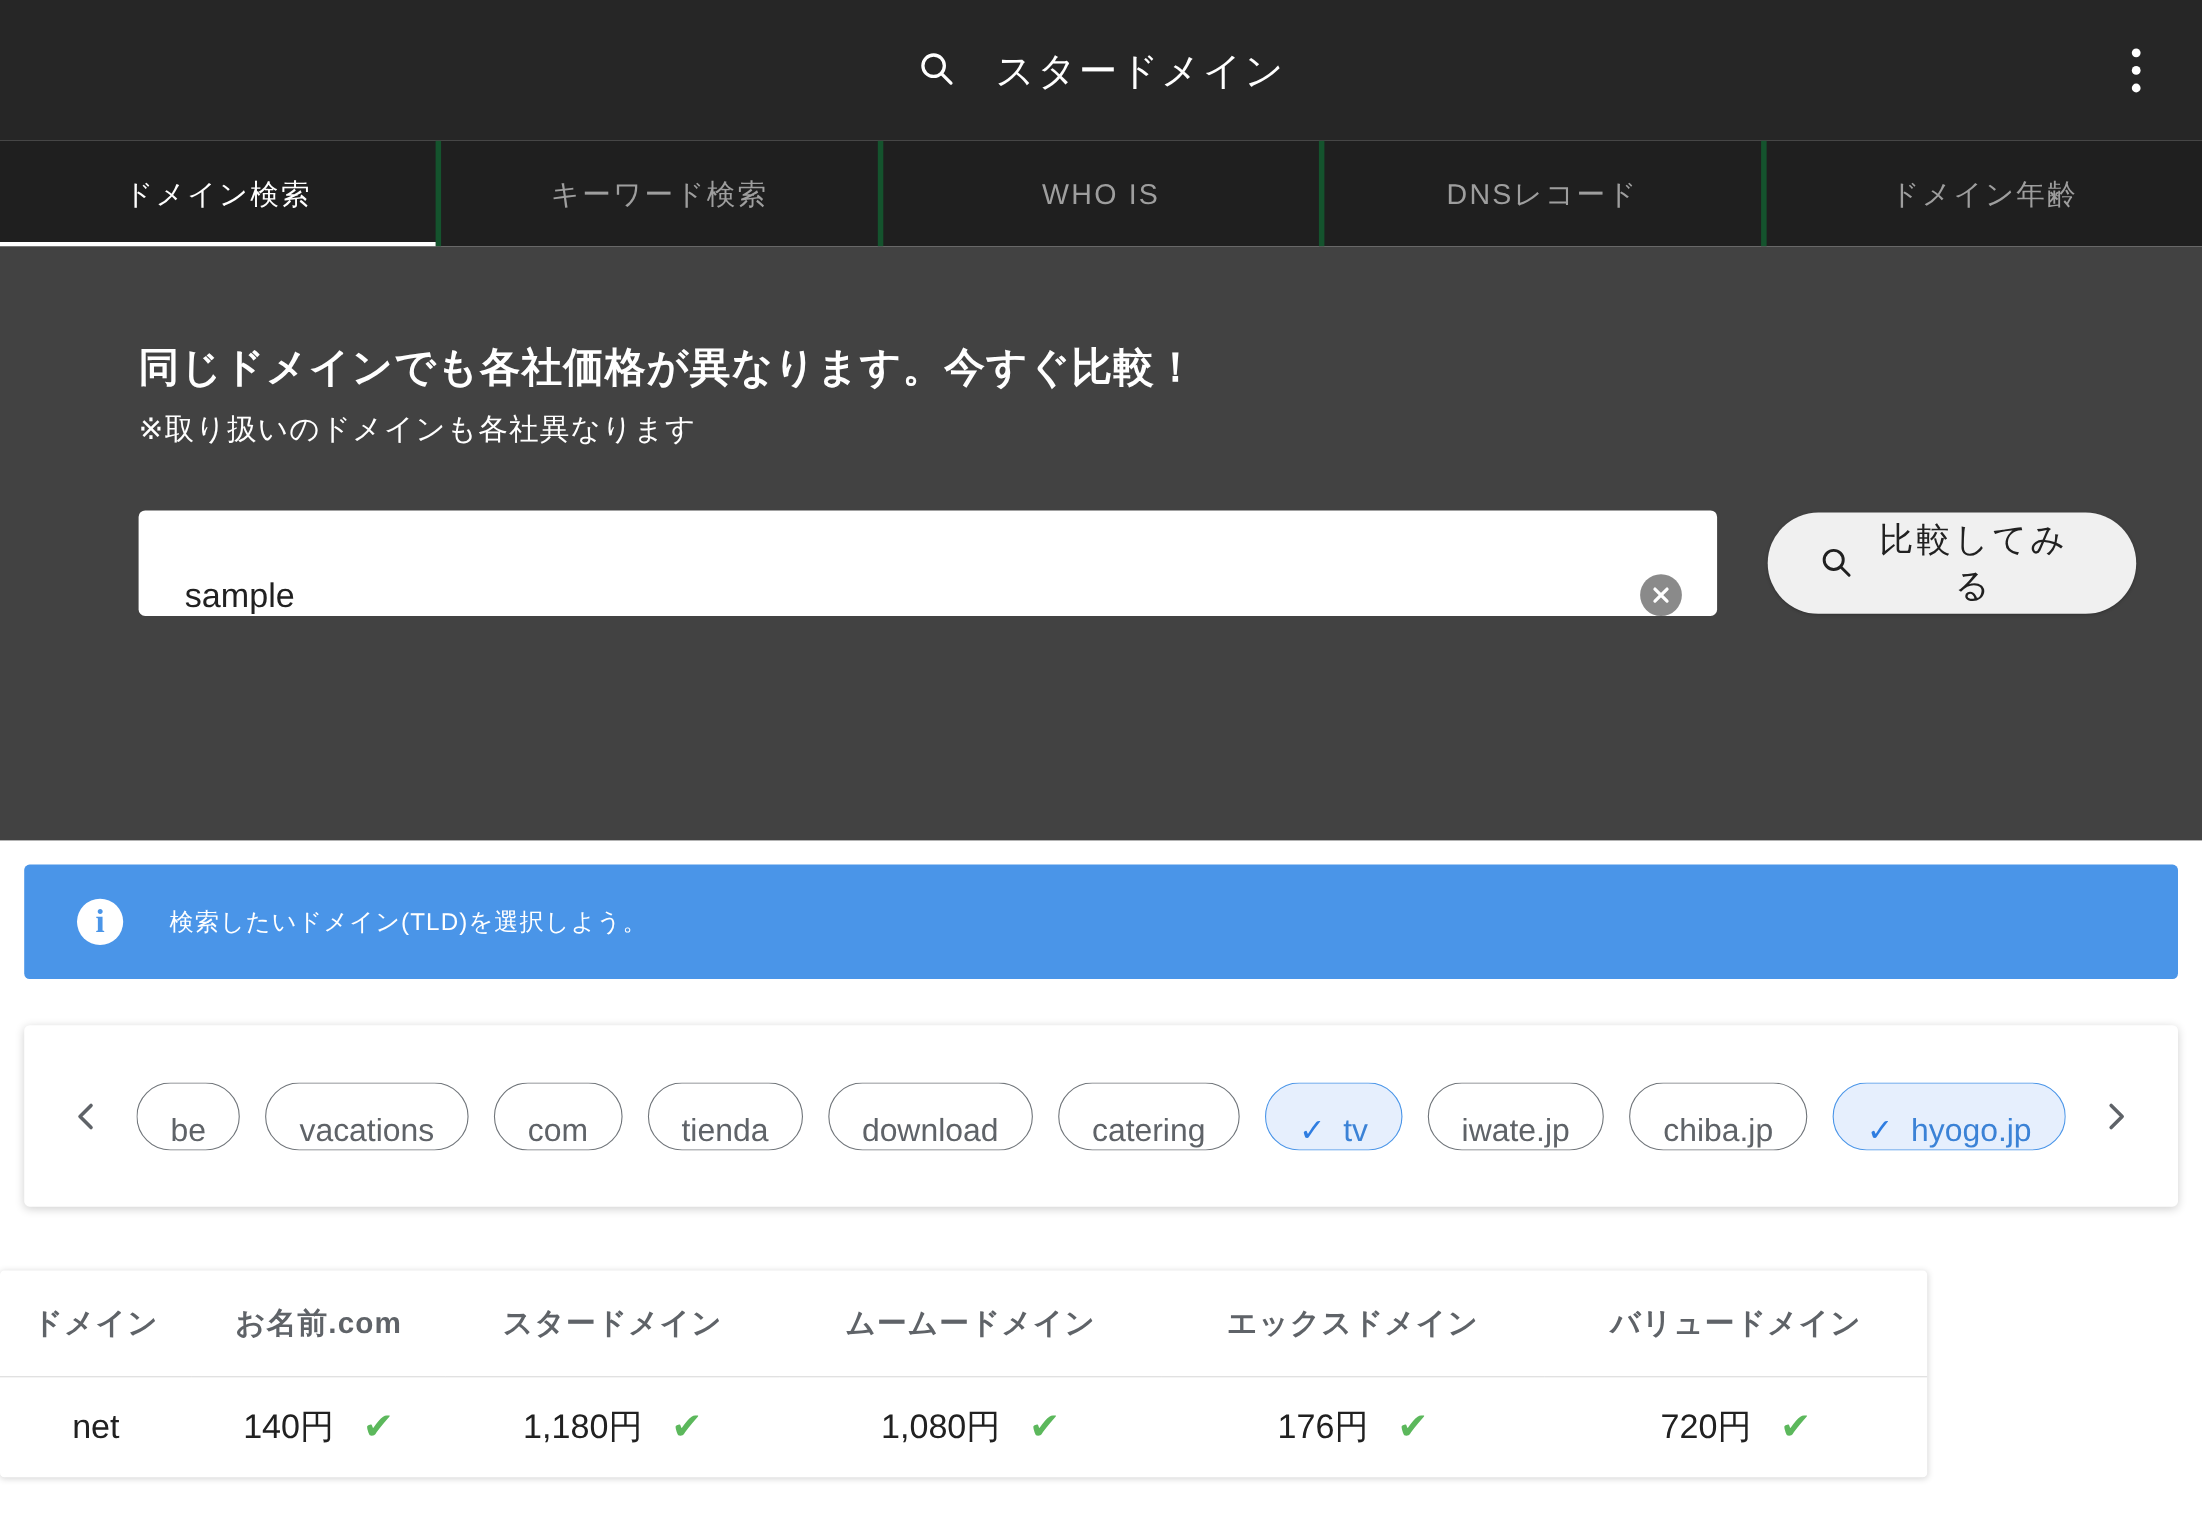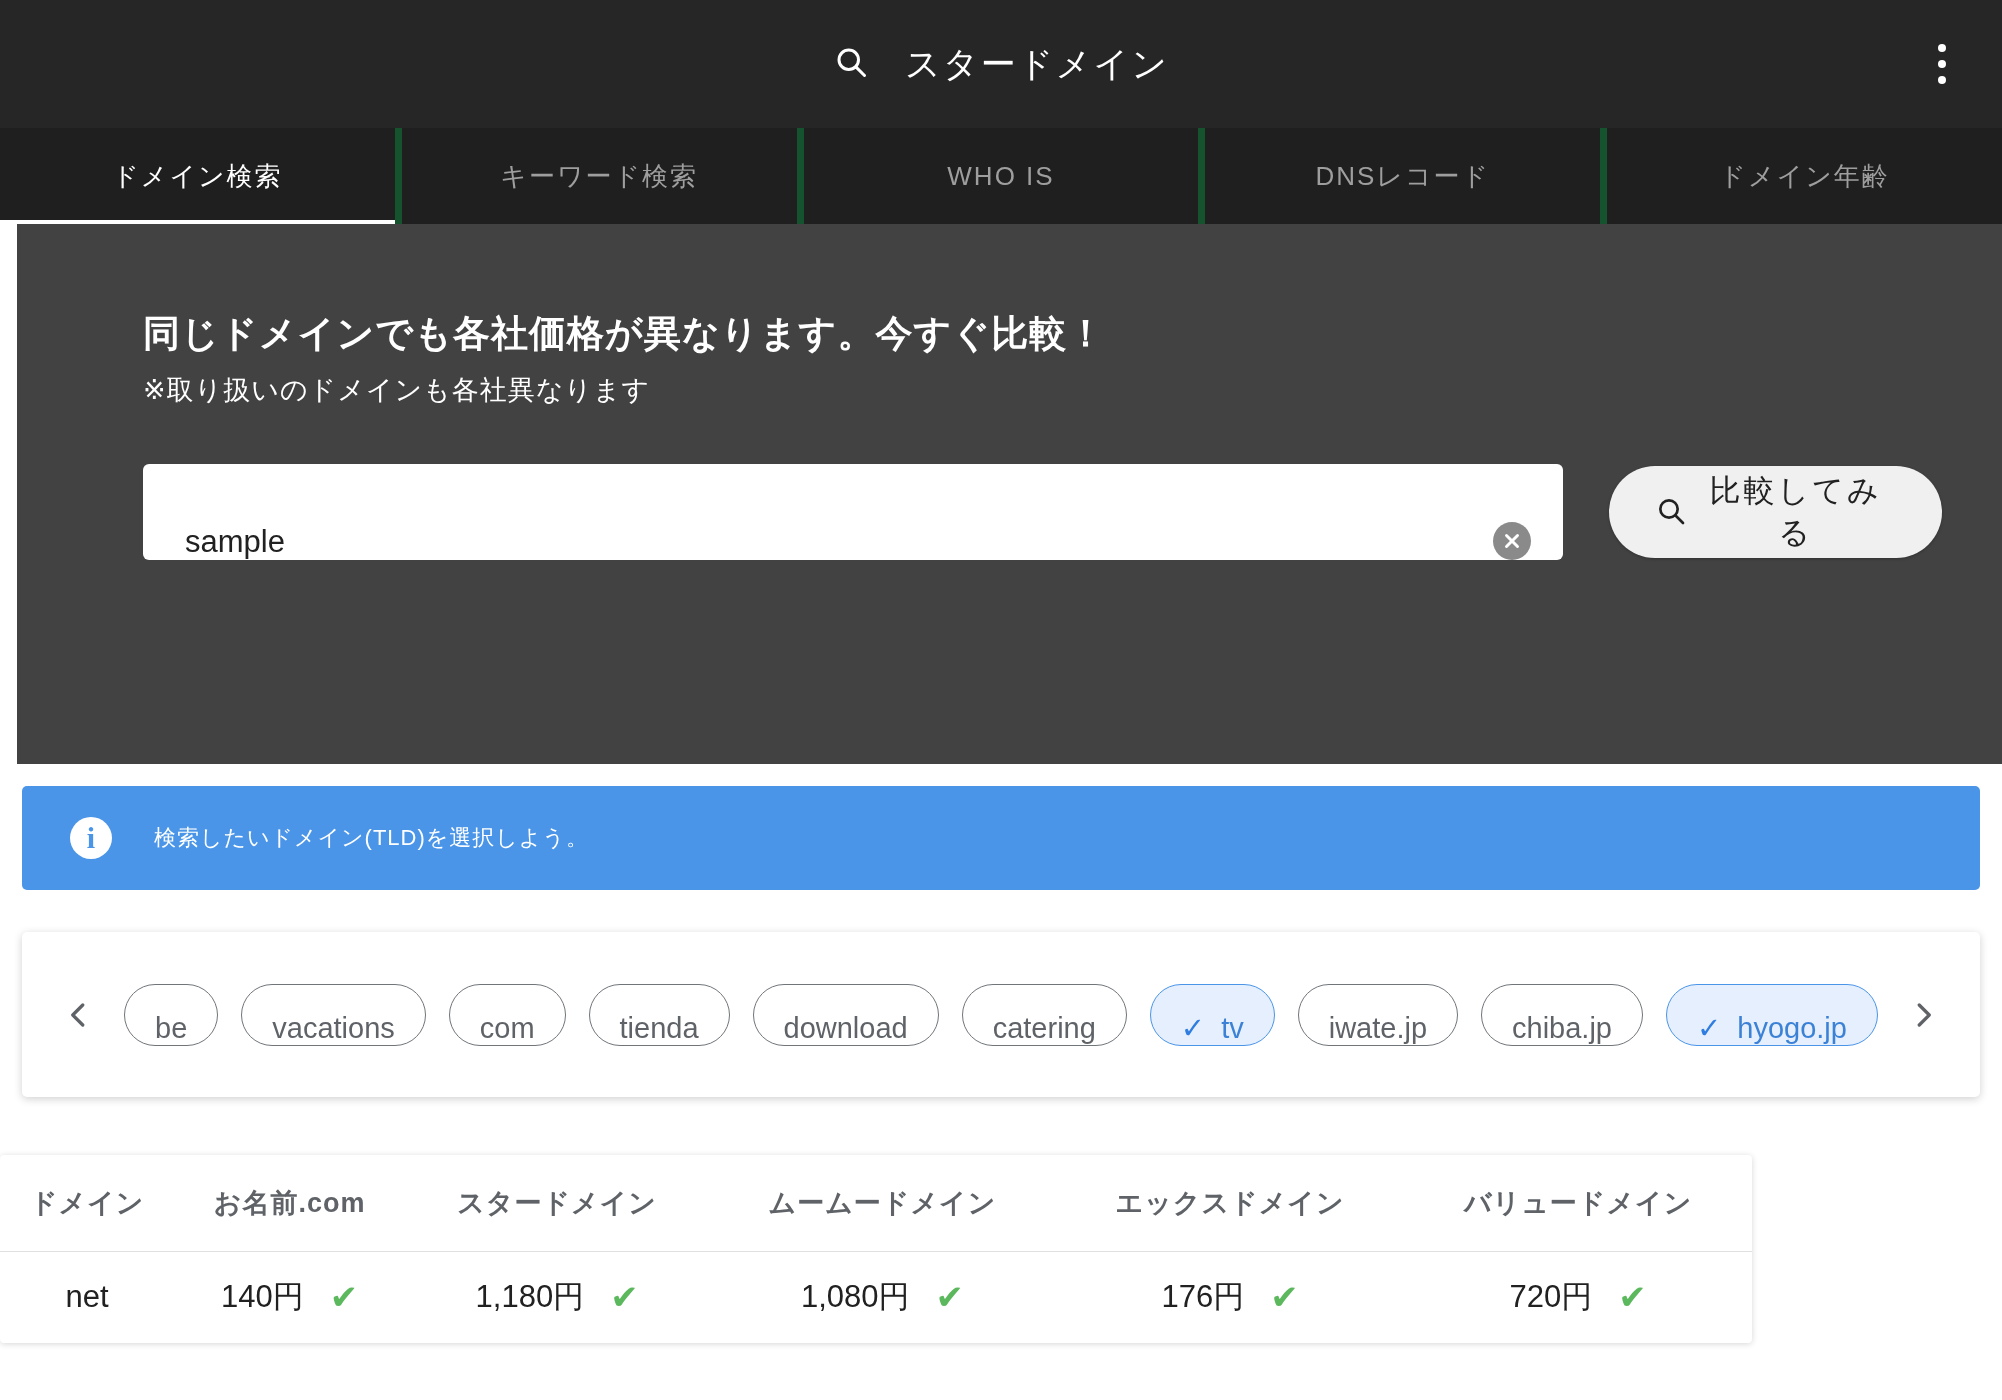--- a/index.html
+++ b/index.html
@@ -69,7 +69,7 @@
     letter-spacing: 2px;
     position: relative;
     cursor: pointer;
-    border-right: 7px solid #14532d;
+    border-right: 5px solid #14532d;
   }
   .tab:last-child { border-right: none; }
   .tab.active { color: #ffffff; }

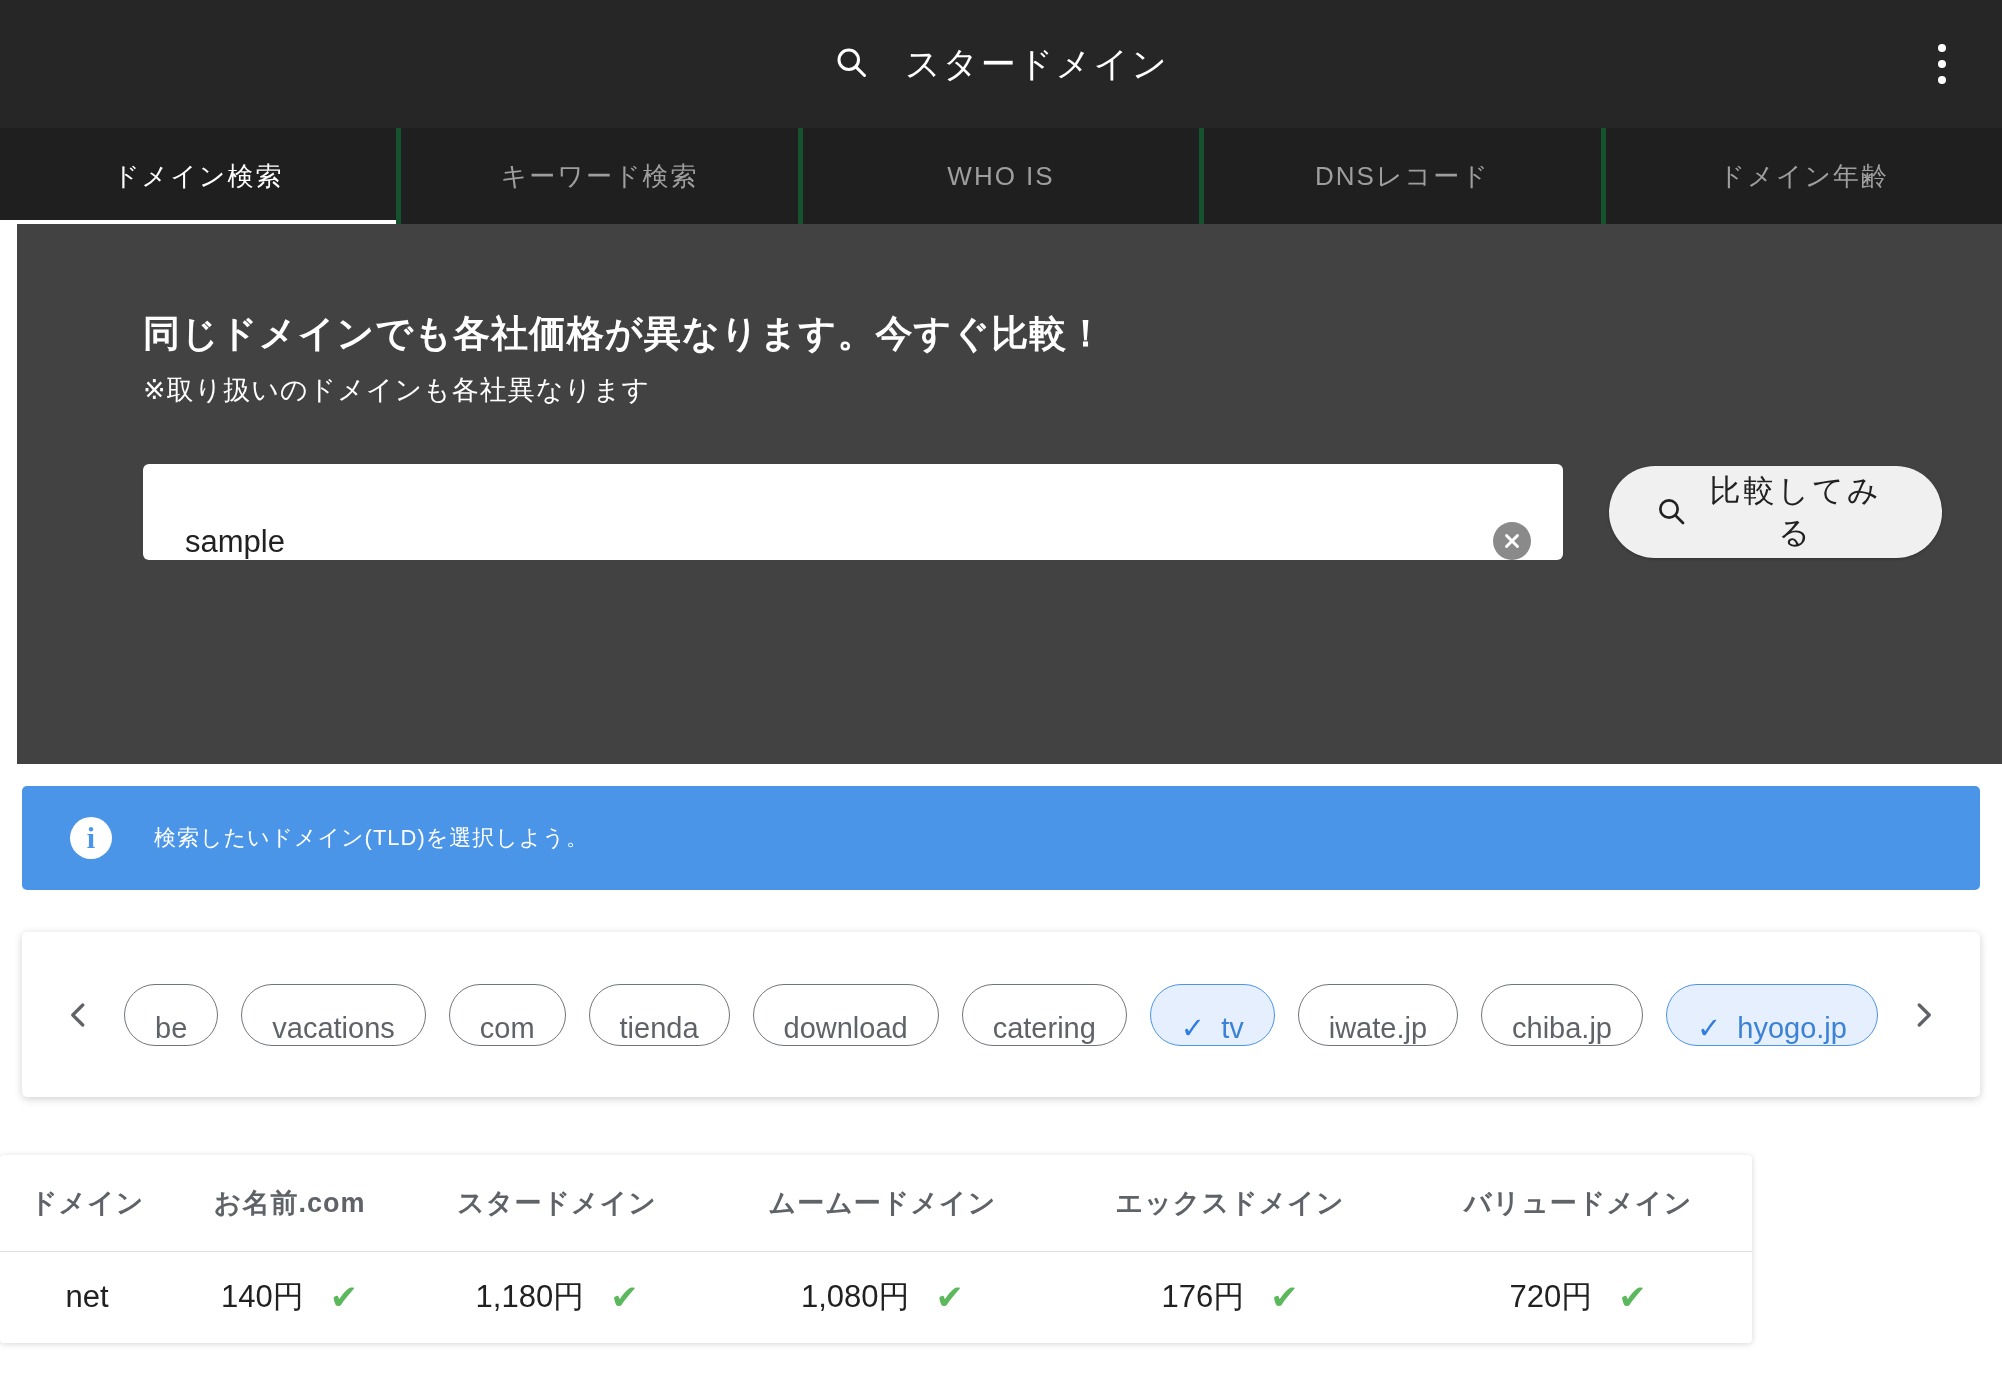--- a/index.html
+++ b/index.html
@@ -87,7 +87,6 @@
     height: 540px;
     padding: 86px 0 0 0;
     position: relative;
-    margin-left: 17px;
   }
   .hero-inner { padding-left: 126px; padding-right: 60px; }
   .hero-headline {

